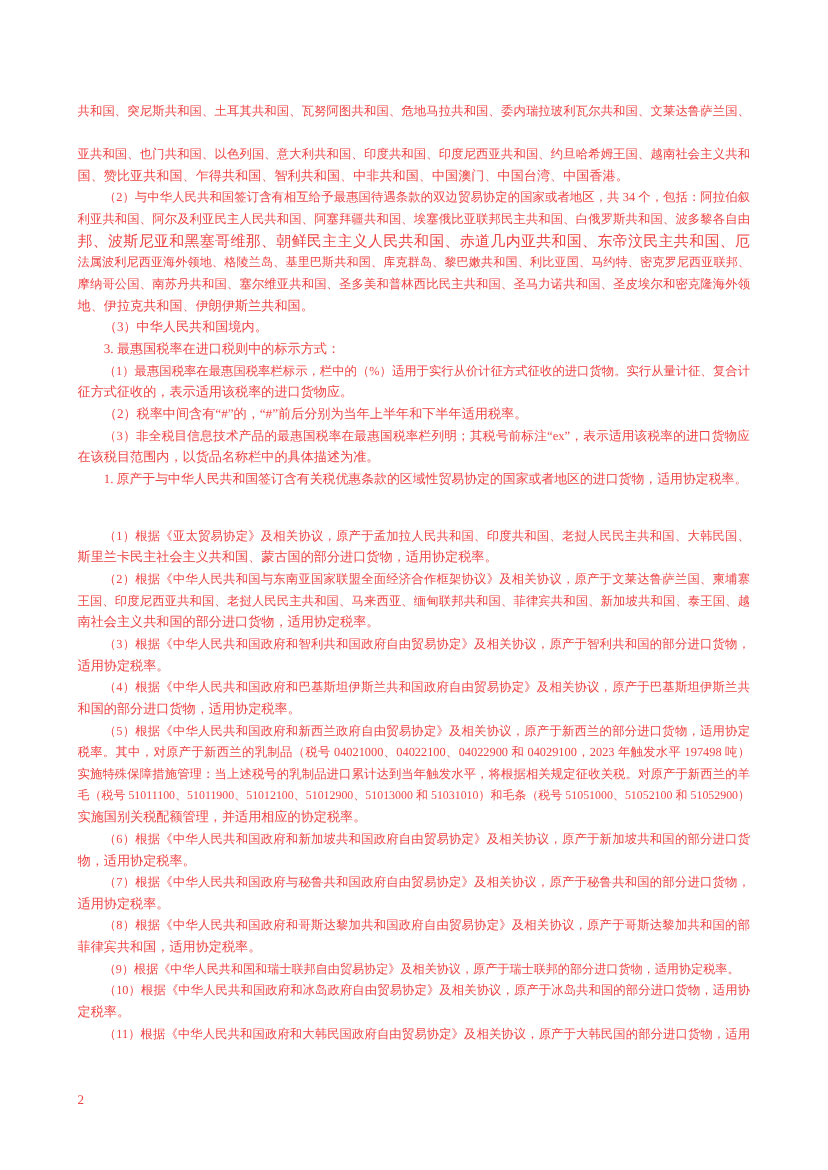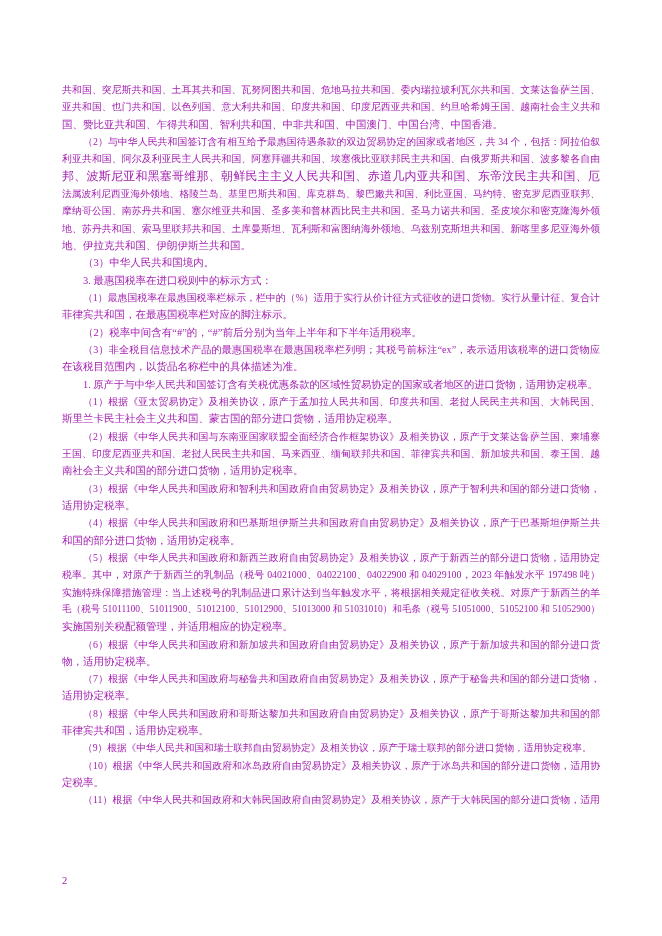--- a/index.html
+++ b/index.html
@@ -13,7 +13,7 @@
     height: 936px;
     background: #ffffff;
     font-family: "Liberation Serif", "DejaVu Serif", serif;
-    color: #a21caf;
+    color: #ef4444;
     overflow: hidden;
   }
   .text-block {

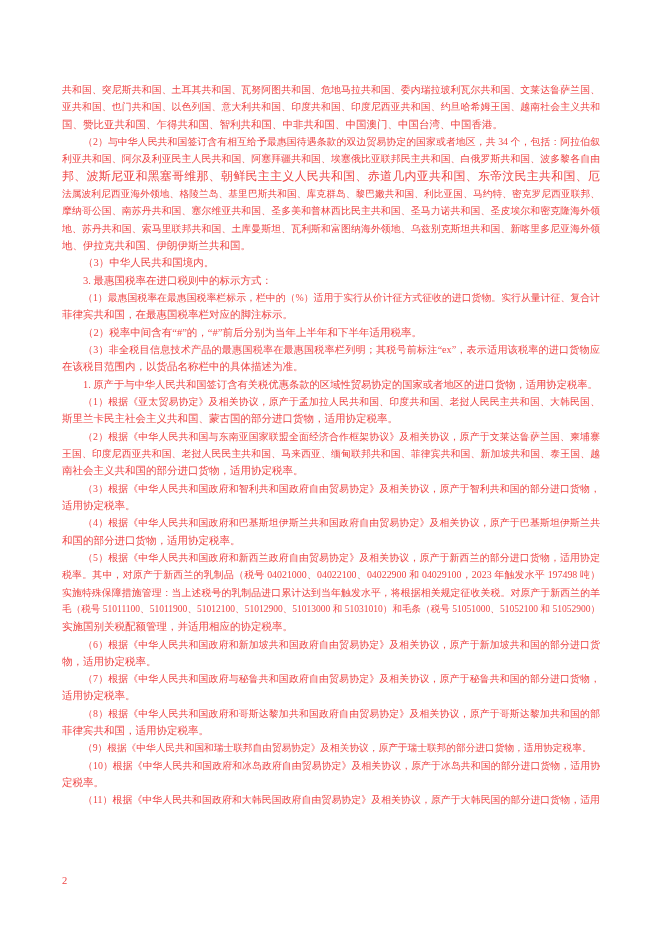--- a/index.html
+++ b/index.html
@@ -54,7 +54,7 @@
 <div class="page">
   <div class="text-block">
       <div class="line full" style="font-size: 9.9px;">共和国、突尼斯共和国、土耳其共和国、瓦努阿图共和国、危地马拉共和国、委内瑞拉玻利瓦尔共和国、文莱达鲁萨兰国、</div>
-      <div class="line full" style="font-size: 9.9px;">亚共和国、也门共和国、以色列国、意大利共和国、印度共和国、印度尼西亚共和国、约旦哈希姆王国、越南社会主义共和</div>
+      <div class="line full" style="font-size: 9.9px; margin-top: 17px;">亚共和国、也门共和国、以色列国、意大利共和国、印度共和国、印度尼西亚共和国、约旦哈希姆王国、越南社会主义共和</div>
       <div class="line">国、赞比亚共和国、乍得共和国、智利共和国、中非共和国、中国澳门、中国台湾、中国香港。</div>
       <div class="line full ind" style="font-size: 9.9px;">（2）与中华人民共和国签订含有相互给予最惠国待遇条款的双边贸易协定的国家或者地区，共 34 个，包括：阿拉伯叙</div>
       <div class="line full" style="font-size: 9.9px;">利亚共和国、阿尔及利亚民主人民共和国、阿塞拜疆共和国、埃塞俄比亚联邦民主共和国、白俄罗斯共和国、波多黎各自由</div>

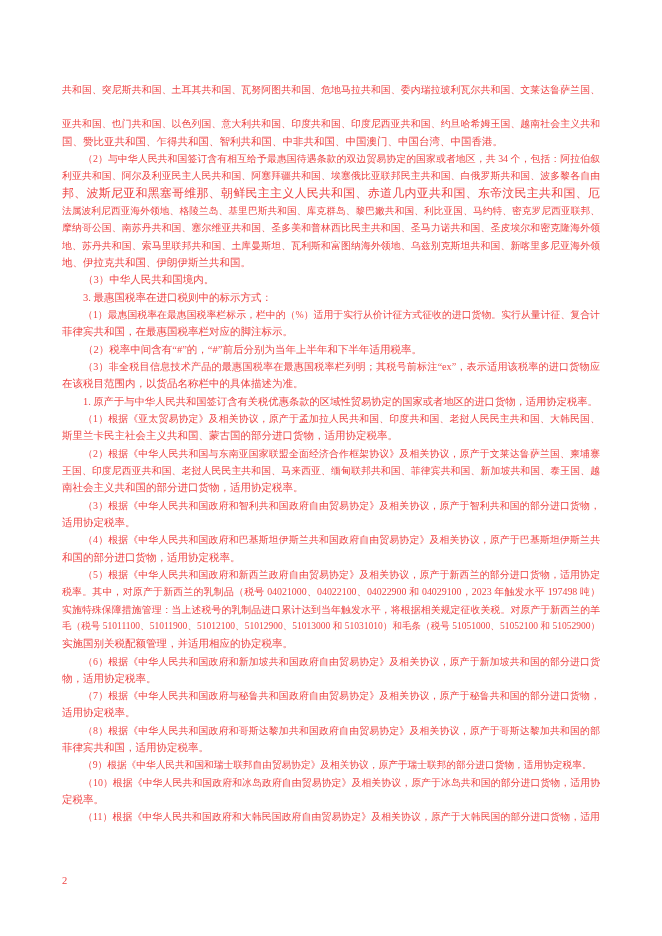--- a/index.html
+++ b/index.html
@@ -61,7 +61,6 @@
       <div class="line full" style="font-size: 12px;">邦、波斯尼亚和黑塞哥维那、朝鲜民主主义人民共和国、赤道几内亚共和国、东帝汶民主共和国、厄立特里亚国、法罗群岛、</div>
       <div class="line full" style="font-size: 9.7px;">法属波利尼西亚海外领地、格陵兰岛、基里巴斯共和国、库克群岛、黎巴嫩共和国、利比亚国、马约特、密克罗尼西亚联邦、</div>
       <div class="line full" style="font-size: 9.9px;">摩纳哥公国、南苏丹共和国、塞尔维亚共和国、圣多美和普林西比民主共和国、圣马力诺共和国、圣皮埃尔和密克隆海外领</div>
-      <div class="line full" style="font-size: 9.9px;">地、苏丹共和国、索马里联邦共和国、土库曼斯坦、瓦利斯和富图纳海外领地、乌兹别克斯坦共和国、新喀里多尼亚海外领</div>
       <div class="line">地、伊拉克共和国、伊朗伊斯兰共和国。</div>
       <div class="line ind">（3）中华人民共和国境内。</div>
       <div class="line ind">3. 最惠国税率在进口税则中的标示方式：</div>

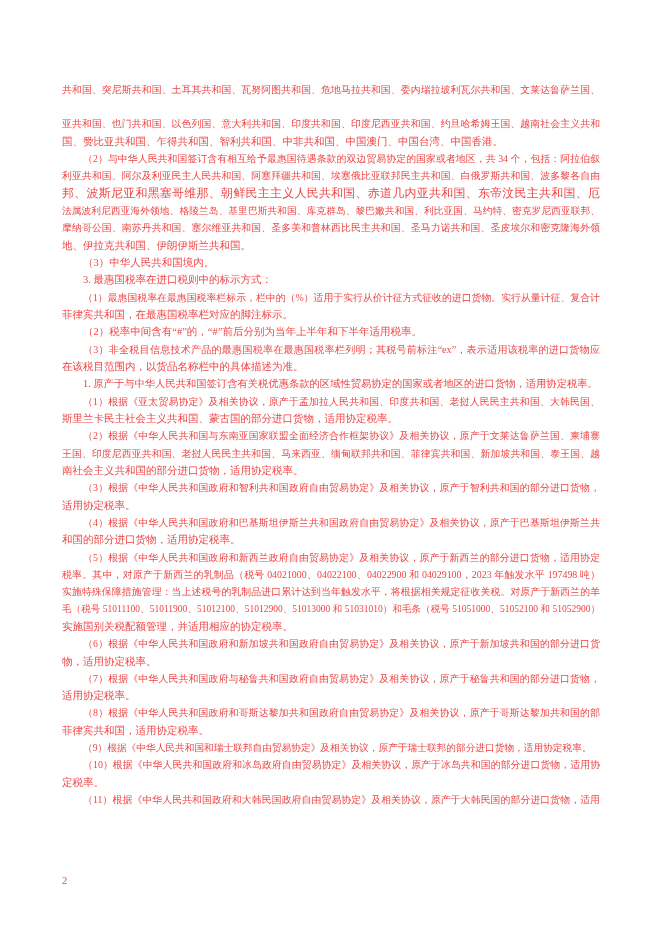--- a/index.html
+++ b/index.html
@@ -65,7 +65,7 @@
       <div class="line ind">（3）中华人民共和国境内。</div>
       <div class="line ind">3. 最惠国税率在进口税则中的标示方式：</div>
       <div class="line full ind" style="font-size: 9.9px;">（1）最惠国税率在最惠国税率栏标示，栏中的（%）适用于实行从价计征方式征收的进口货物。实行从量计征、复合计</div>
-      <div class="line">菲律宾共和国，在最惠国税率栏对应的脚注标示。</div>
+      <div class="line">征方式征收的，表示适用该税率的进口货物应。</div>
       <div class="line ind">（2）税率中间含有“#”的，“#”前后分别为当年上半年和下半年适用税率。</div>
       <div class="line full ind" style="font-size: 10.1px;">（3）非全税目信息技术产品的最惠国税率在最惠国税率栏列明；其税号前标注“ex”，表示适用该税率的进口货物应</div>
       <div class="line">在该税目范围内，以货品名称栏中的具体描述为准。</div>

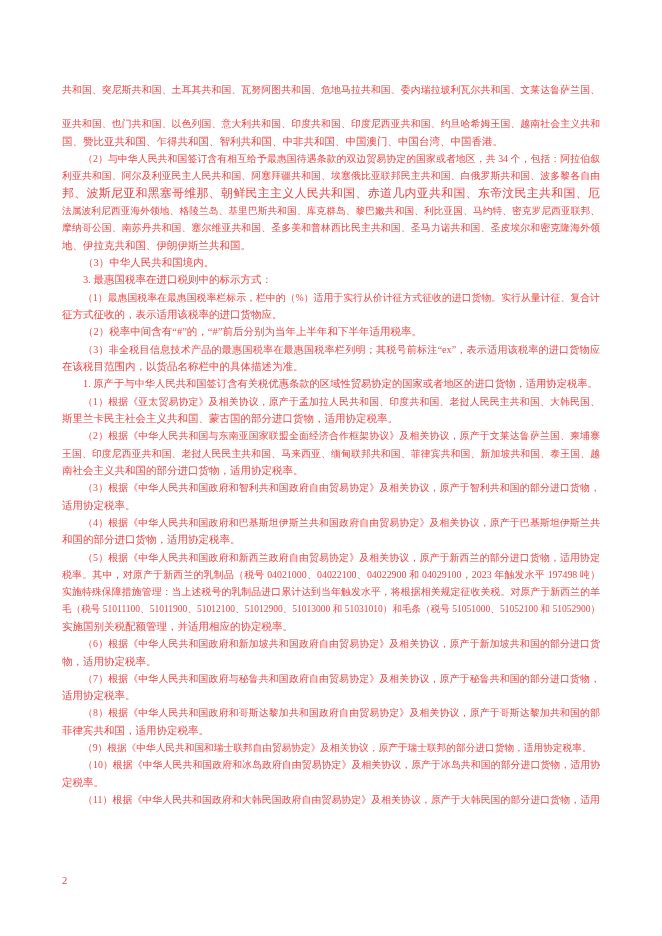--- a/index.html
+++ b/index.html
@@ -70,7 +70,7 @@
       <div class="line full ind" style="font-size: 10.1px;">（3）非全税目信息技术产品的最惠国税率在最惠国税率栏列明；其税号前标注“ex”，表示适用该税率的进口货物应</div>
       <div class="line">在该税目范围内，以货品名称栏中的具体描述为准。</div>
       <div class="line ind" style="font-size: 10.3px;">1. 原产于与中华人民共和国签订含有关税优惠条款的区域性贸易协定的国家或者地区的进口货物，适用协定税率。</div>
-      <div class="line full ind" style="font-size: 9.9px;">（1）根据《亚太贸易协定》及相关协议，原产于孟加拉人民共和国、印度共和国、老挝人民民主共和国、大韩民国、</div>
+      <div class="line full ind" style="font-size: 9.9px; margin-top: 28px;">（1）根据《亚太贸易协定》及相关协议，原产于孟加拉人民共和国、印度共和国、老挝人民民主共和国、大韩民国、</div>
       <div class="line">斯里兰卡民主社会主义共和国、蒙古国的部分进口货物，适用协定税率。</div>
       <div class="line full ind" style="font-size: 9.9px;">（2）根据《中华人民共和国与东南亚国家联盟全面经济合作框架协议》及相关协议，原产于文莱达鲁萨兰国、柬埔寨</div>
       <div class="line full" style="font-size: 9.9px;">王国、印度尼西亚共和国、老挝人民民主共和国、马来西亚、缅甸联邦共和国、菲律宾共和国、新加坡共和国、泰王国、越</div>

